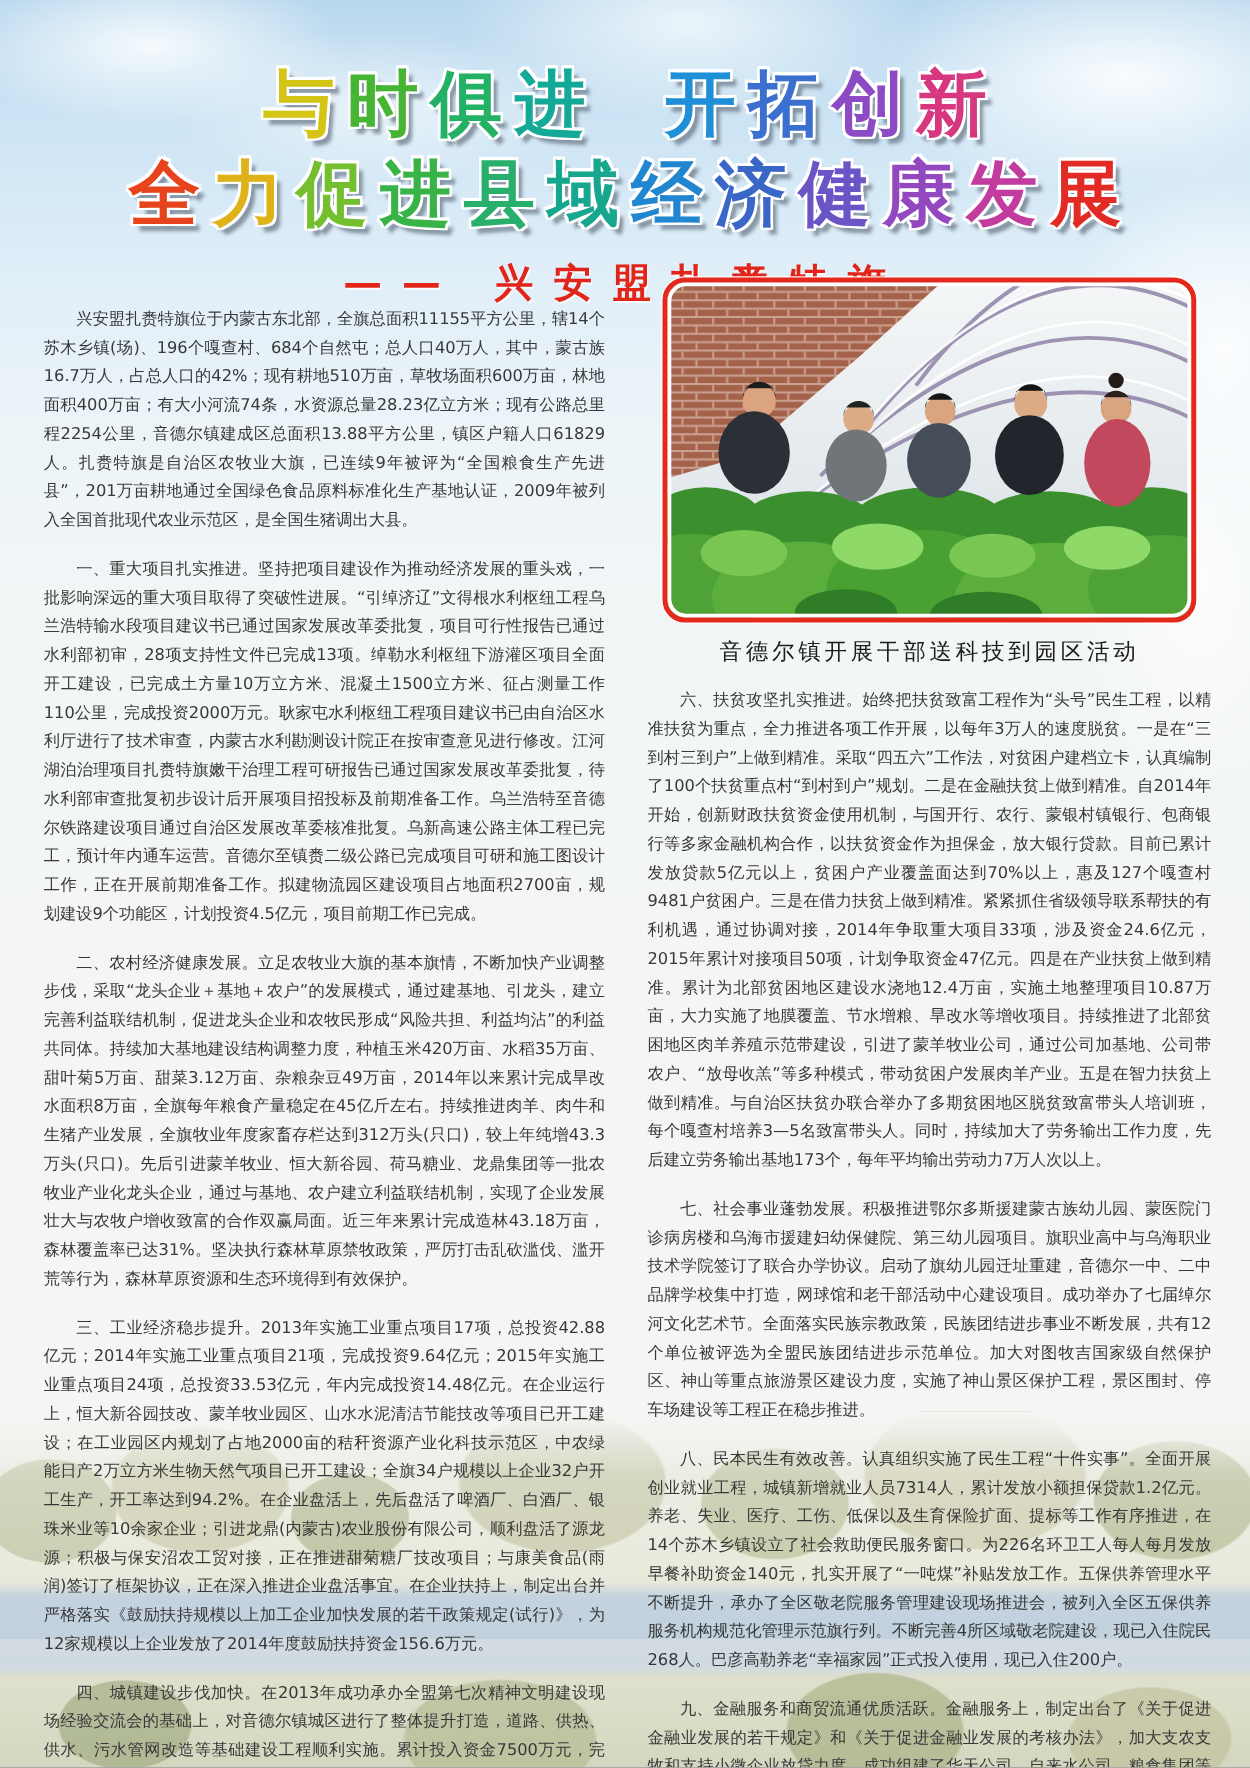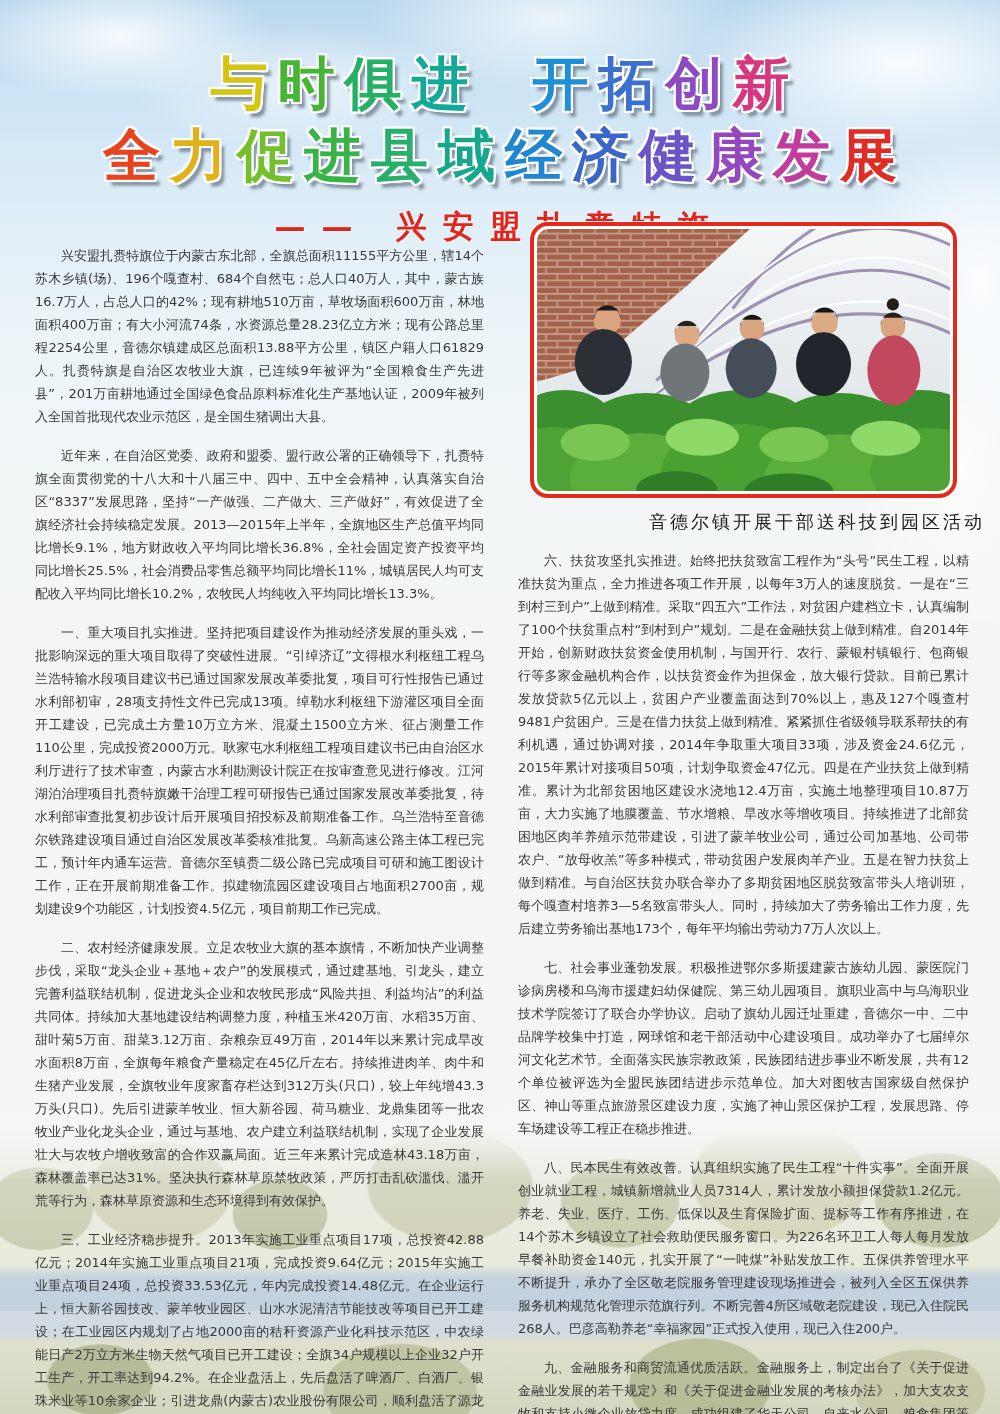--- a/index.html
+++ b/index.html
@@ -85,7 +85,6 @@
 
   <section class="col col-left" id="left-col">
       <p class="para">兴安盟扎赉特旗位于内蒙古东北部，全旗总面积11155平方公里，辖14个苏木乡镇(场)、196个嘎查村、684个自然屯；总人口40万人，其中，蒙古族16.7万人，占总人口的42%；现有耕地510万亩，草牧场面积600万亩，林地面积400万亩；有大小河流74条，水资源总量28.23亿立方米；现有公路总里程2254公里，音德尔镇建成区总面积13.88平方公里，镇区户籍人口61829人。扎赉特旗是自治区农牧业大旗，已连续9年被评为“全国粮食生产先进县”，201万亩耕地通过全国绿色食品原料标准化生产基地认证，2009年被列入全国首批现代农业示范区，是全国生猪调出大县。</p>
-      <p class="para">近年来，在自治区党委、政府和盟委、盟行政公署的正确领导下，扎赉特旗全面贯彻党的十八大和十八届三中、四中、五中全会精神，认真落实自治区“8337”发展思路，坚持“一产做强、二产做大、三产做好”，有效促进了全旗经济社会持续稳定发展。2013—2015年上半年，全旗地区生产总值平均同比增长9.1%，地方财政收入平均同比增长36.8%，全社会固定资产投资平均同比增长25.5%，社会消费品零售总额平均同比增长11%，城镇居民人均可支配收入平均同比增长10.2%，农牧民人均纯收入平均同比增长13.3%。</p>
       <p class="para">一、重大项目扎实推进。坚持把项目建设作为推动经济发展的重头戏，一批影响深远的重大项目取得了突破性进展。“引绰济辽”文得根水利枢纽工程乌兰浩特输水段项目建议书已通过国家发展改革委批复，项目可行性报告已通过水利部初审，28项支持性文件已完成13项。绰勒水利枢纽下游灌区项目全面开工建设，已完成土方量10万立方米、混凝土1500立方米、征占测量工作110公里，完成投资2000万元。耿家屯水利枢纽工程项目建议书已由自治区水利厅进行了技术审查，内蒙古水利勘测设计院正在按审查意见进行修改。江河湖泊治理项目扎赉特旗嫩干治理工程可研报告已通过国家发展改革委批复，待水利部审查批复初步设计后开展项目招投标及前期准备工作。乌兰浩特至音德尔铁路建设项目通过自治区发展改革委核准批复。乌新高速公路主体工程已完工，预计年内通车运营。音德尔至镇赉二级公路已完成项目可研和施工图设计工作，正在开展前期准备工作。拟建物流园区建设项目占地面积2700亩，规划建设9个功能区，计划投资4.5亿元，项目前期工作已完成。</p>
       <p class="para">二、农村经济健康发展。立足农牧业大旗的基本旗情，不断加快产业调整步伐，采取“龙头企业＋基地＋农户”的发展模式，通过建基地、引龙头，建立完善利益联结机制，促进龙头企业和农牧民形成“风险共担、利益均沾”的利益共同体。持续加大基地建设结构调整力度，种植玉米420万亩、水稻35万亩、甜叶菊5万亩、甜菜3.12万亩、杂粮杂豆49万亩，2014年以来累计完成旱改水面积8万亩，全旗每年粮食产量稳定在45亿斤左右。持续推进肉羊、肉牛和生猪产业发展，全旗牧业年度家畜存栏达到312万头(只口)，较上年纯增43.3万头(只口)。先后引进蒙羊牧业、恒大新谷园、荷马糖业、龙鼎集团等一批农牧业产业化龙头企业，通过与基地、农户建立利益联结机制，实现了企业发展壮大与农牧户增收致富的合作双赢局面。近三年来累计完成造林43.18万亩，森林覆盖率已达31%。坚决执行森林草原禁牧政策，严厉打击乱砍滥伐、滥开荒等行为，森林草原资源和生态环境得到有效保护。</p>
       <p class="para">三、工业经济稳步提升。2013年实施工业重点项目17项，总投资42.88亿元；2014年实施工业重点项目21项，完成投资9.64亿元；2015年实施工业重点项目24项，总投资33.53亿元，年内完成投资14.48亿元。在企业运行上，恒大新谷园技改、蒙羊牧业园区、山水水泥清洁节能技改等项目已开工建设；在工业园区内规划了占地2000亩的秸秆资源产业化科技示范区，中农绿能日产2万立方米生物天然气项目已开工建设；全旗34户规模以上企业32户开工生产，开工率达到94.2%。在企业盘活上，先后盘活了啤酒厂、白酒厂、银珠米业等10余家企业；引进龙鼎(内蒙古)农业股份有限公司，顺利盘活了源龙源；积极与保安沼农工贸对接，正在推进甜菊糖厂技改项目；与康美食品(雨润)签订了框架协议，正在深入推进企业盘活事宜。在企业扶持上，制定出台并严格落实《鼓励扶持规模以上加工企业加快发展的若干政策规定(试行)》，为12家规模以上企业发放了2014年度鼓励扶持资金156.6万元。</p>

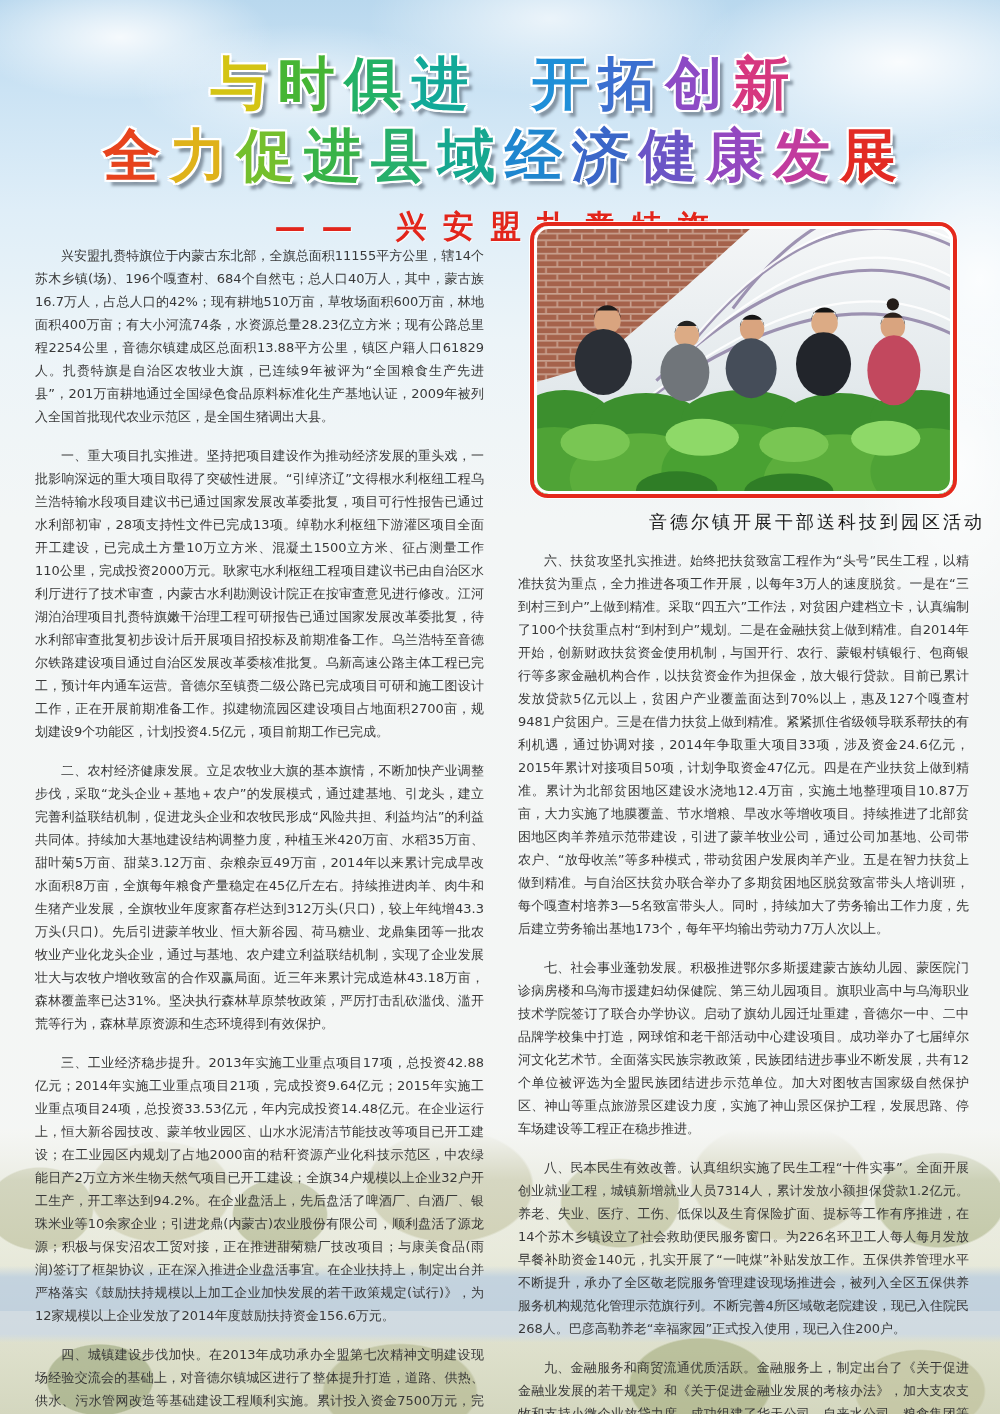--- a/index.html
+++ b/index.html
@@ -66,7 +66,7 @@
   }
   .photo-frame svg{display:block;width:100%;height:100%;}
   .photo-caption{
-    margin:12px 0 14px 0;text-align:right;font-size:18px;color:#1c1c1c;
+    margin:12px 0 14px 0;text-align:center;font-size:18px;color:#1c1c1c;
     font-family:"DejaVu Serif","Liberation Serif",serif;letter-spacing:3px;
   }
 </style>

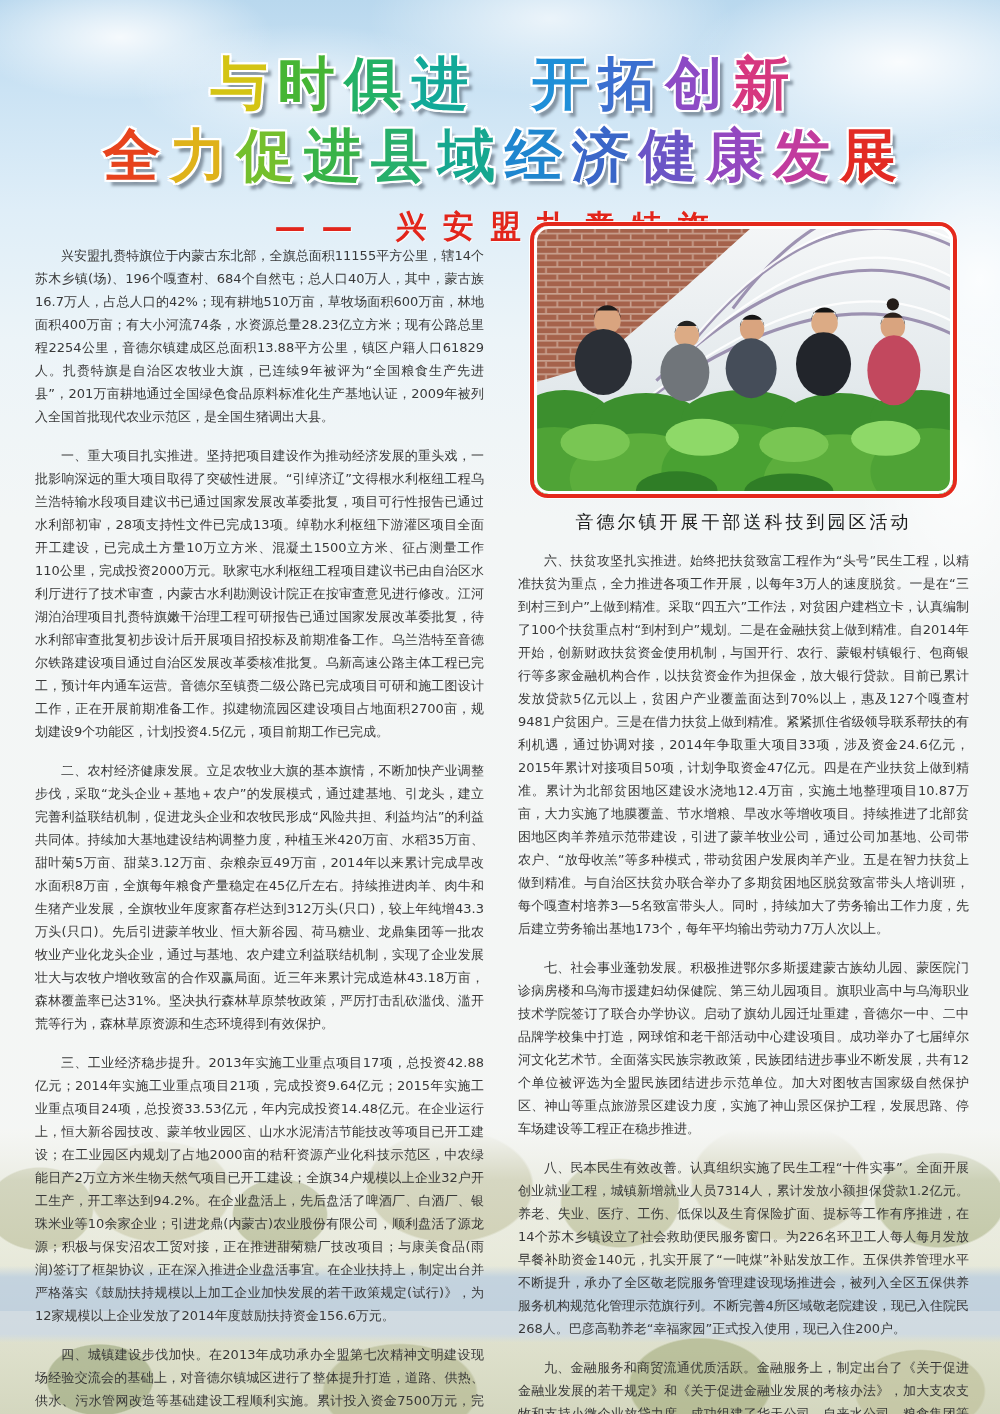--- a/index.html
+++ b/index.html
@@ -186,7 +186,7 @@
     <figcaption class="photo-caption">音德尔镇开展干部送科技到园区活动</figcaption>
     <div id="right-col">
         <p class="para">六、扶贫攻坚扎实推进。始终把扶贫致富工程作为“头号”民生工程，以精准扶贫为重点，全力推进各项工作开展，以每年3万人的速度脱贫。一是在“三到村三到户”上做到精准。采取“四五六”工作法，对贫困户建档立卡，认真编制了100个扶贫重点村“到村到户”规划。二是在金融扶贫上做到精准。自2014年开始，创新财政扶贫资金使用机制，与国开行、农行、蒙银村镇银行、包商银行等多家金融机构合作，以扶贫资金作为担保金，放大银行贷款。目前已累计发放贷款5亿元以上，贫困户产业覆盖面达到70%以上，惠及127个嘎查村9481户贫困户。三是在借力扶贫上做到精准。紧紧抓住省级领导联系帮扶的有利机遇，通过协调对接，2014年争取重大项目33项，涉及资金24.6亿元，2015年累计对接项目50项，计划争取资金47亿元。四是在产业扶贫上做到精准。累计为北部贫困地区建设水浇地12.4万亩，实施土地整理项目10.87万亩，大力实施了地膜覆盖、节水增粮、旱改水等增收项目。持续推进了北部贫困地区肉羊养殖示范带建设，引进了蒙羊牧业公司，通过公司加基地、公司带农户、“放母收羔”等多种模式，带动贫困户发展肉羊产业。五是在智力扶贫上做到精准。与自治区扶贫办联合举办了多期贫困地区脱贫致富带头人培训班，每个嘎查村培养3—5名致富带头人。同时，持续加大了劳务输出工作力度，先后建立劳务输出基地173个，每年平均输出劳动力7万人次以上。</p>
-        <p class="para">七、社会事业蓬勃发展。积极推进鄂尔多斯援建蒙古族幼儿园、蒙医院门诊病房楼和乌海市援建妇幼保健院、第三幼儿园项目。旗职业高中与乌海职业技术学院签订了联合办学协议。启动了旗幼儿园迁址重建，音德尔一中、二中品牌学校集中打造，网球馆和老干部活动中心建设项目。成功举办了七届绰尔河文化艺术节。全面落实民族宗教政策，民族团结进步事业不断发展，共有12个单位被评选为全盟民族团结进步示范单位。加大对图牧吉国家级自然保护区、神山等重点旅游景区建设力度，实施了神山景区保护工程，发展思路、停车场建设等工程正在稳步推进。</p>
+        <p class="para">七、社会事业蓬勃发展。积极推进鄂尔多斯援建蒙古族幼儿园、蒙医院门诊病房楼和乌海市援建妇幼保健院、第三幼儿园项目。旗职业高中与乌海职业技术学院签订了联合办学协议。启动了旗幼儿园迁址重建，音德尔一中、二中品牌学校集中打造，网球馆和老干部活动中心建设项目。成功举办了七届绰尔河文化艺术节。全面落实民族宗教政策，民族团结进步事业不断发展，共有12个单位被评选为全盟民族团结进步示范单位。加大对图牧吉国家级自然保护区、神山等重点旅游景区建设力度，实施了神山景区保护工程，景区围封、停车场建设等工程正在稳步推进。</p>
         <p class="para">八、民本民生有效改善。认真组织实施了民生工程“十件实事”。全面开展创业就业工程，城镇新增就业人员7314人，累计发放小额担保贷款1.2亿元。养老、失业、医疗、工伤、低保以及生育保险扩面、提标等工作有序推进，在14个苏木乡镇设立了社会救助便民服务窗口。为226名环卫工人每人每月发放早餐补助资金140元，扎实开展了“一吨煤”补贴发放工作。五保供养管理水平不断提升，承办了全区敬老院服务管理建设现场推进会，被列入全区五保供养服务机构规范化管理示范旗行列。不断完善4所区域敬老院建设，现已入住院民268人。巴彦高勒养老“幸福家园”正式投入使用，现已入住200户。</p>
         <p class="para">九、金融服务和商贸流通优质活跃。金融服务上，制定出台了《关于促进金融业发展的若干规定》和《关于促进金融业发展的考核办法》，加大支农支牧和支持小微企业放贷力度。成功组建了华天公司、自来水公司、粮食集团等国有公司和助农物权融资公司，并与农业银行总行合作成立全国第一家农业合作社示范社——江玉农村合作社示范社，为资本运作开拓了广阔空间。助农物权融资公司开展业务以来，已为农牧民提供贷款1.1亿元，惠及农牧户1.8万户。进一步加大向北开放工作力度，在中蒙国际绿色有机产品博览会系列活动中签约项目9项，签约额近154亿元；在第二届内蒙古兴安盟·乌兰巴托绿色有机产品展洽会中签约项目4项，签约额近1.9亿元。积极探索开展电子商务工作，正在推进电商门户网站和电子商务展览中心暨扎赉特馆建设。</p>
       </div>

